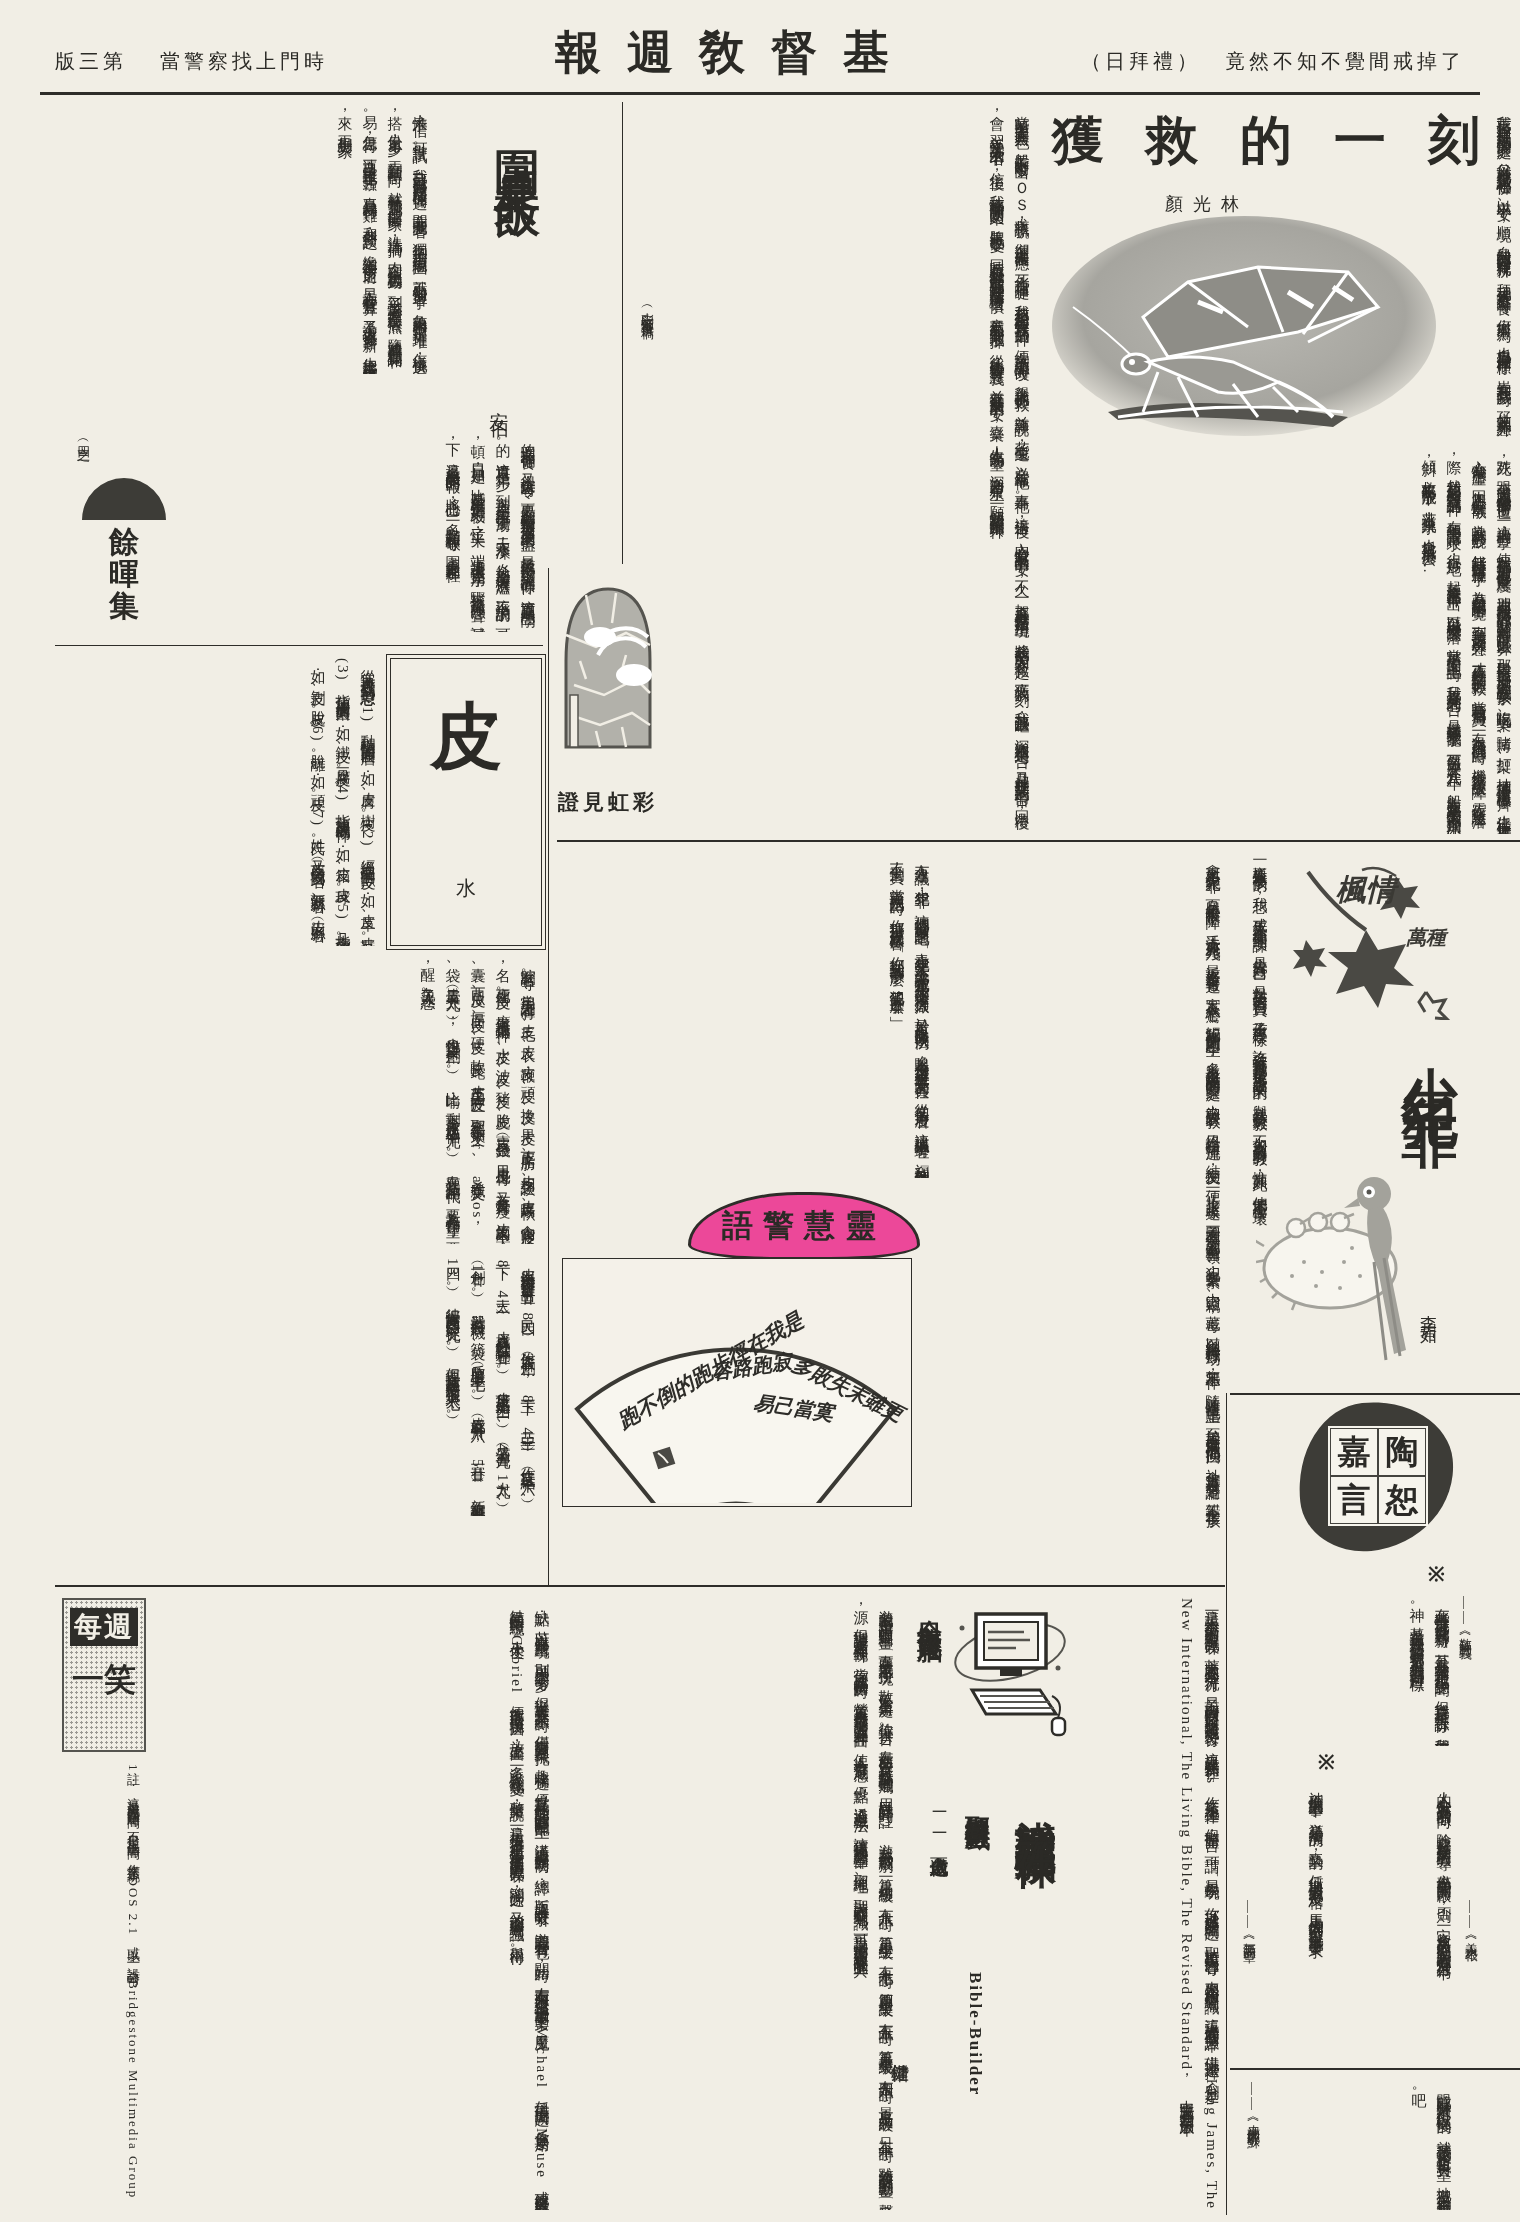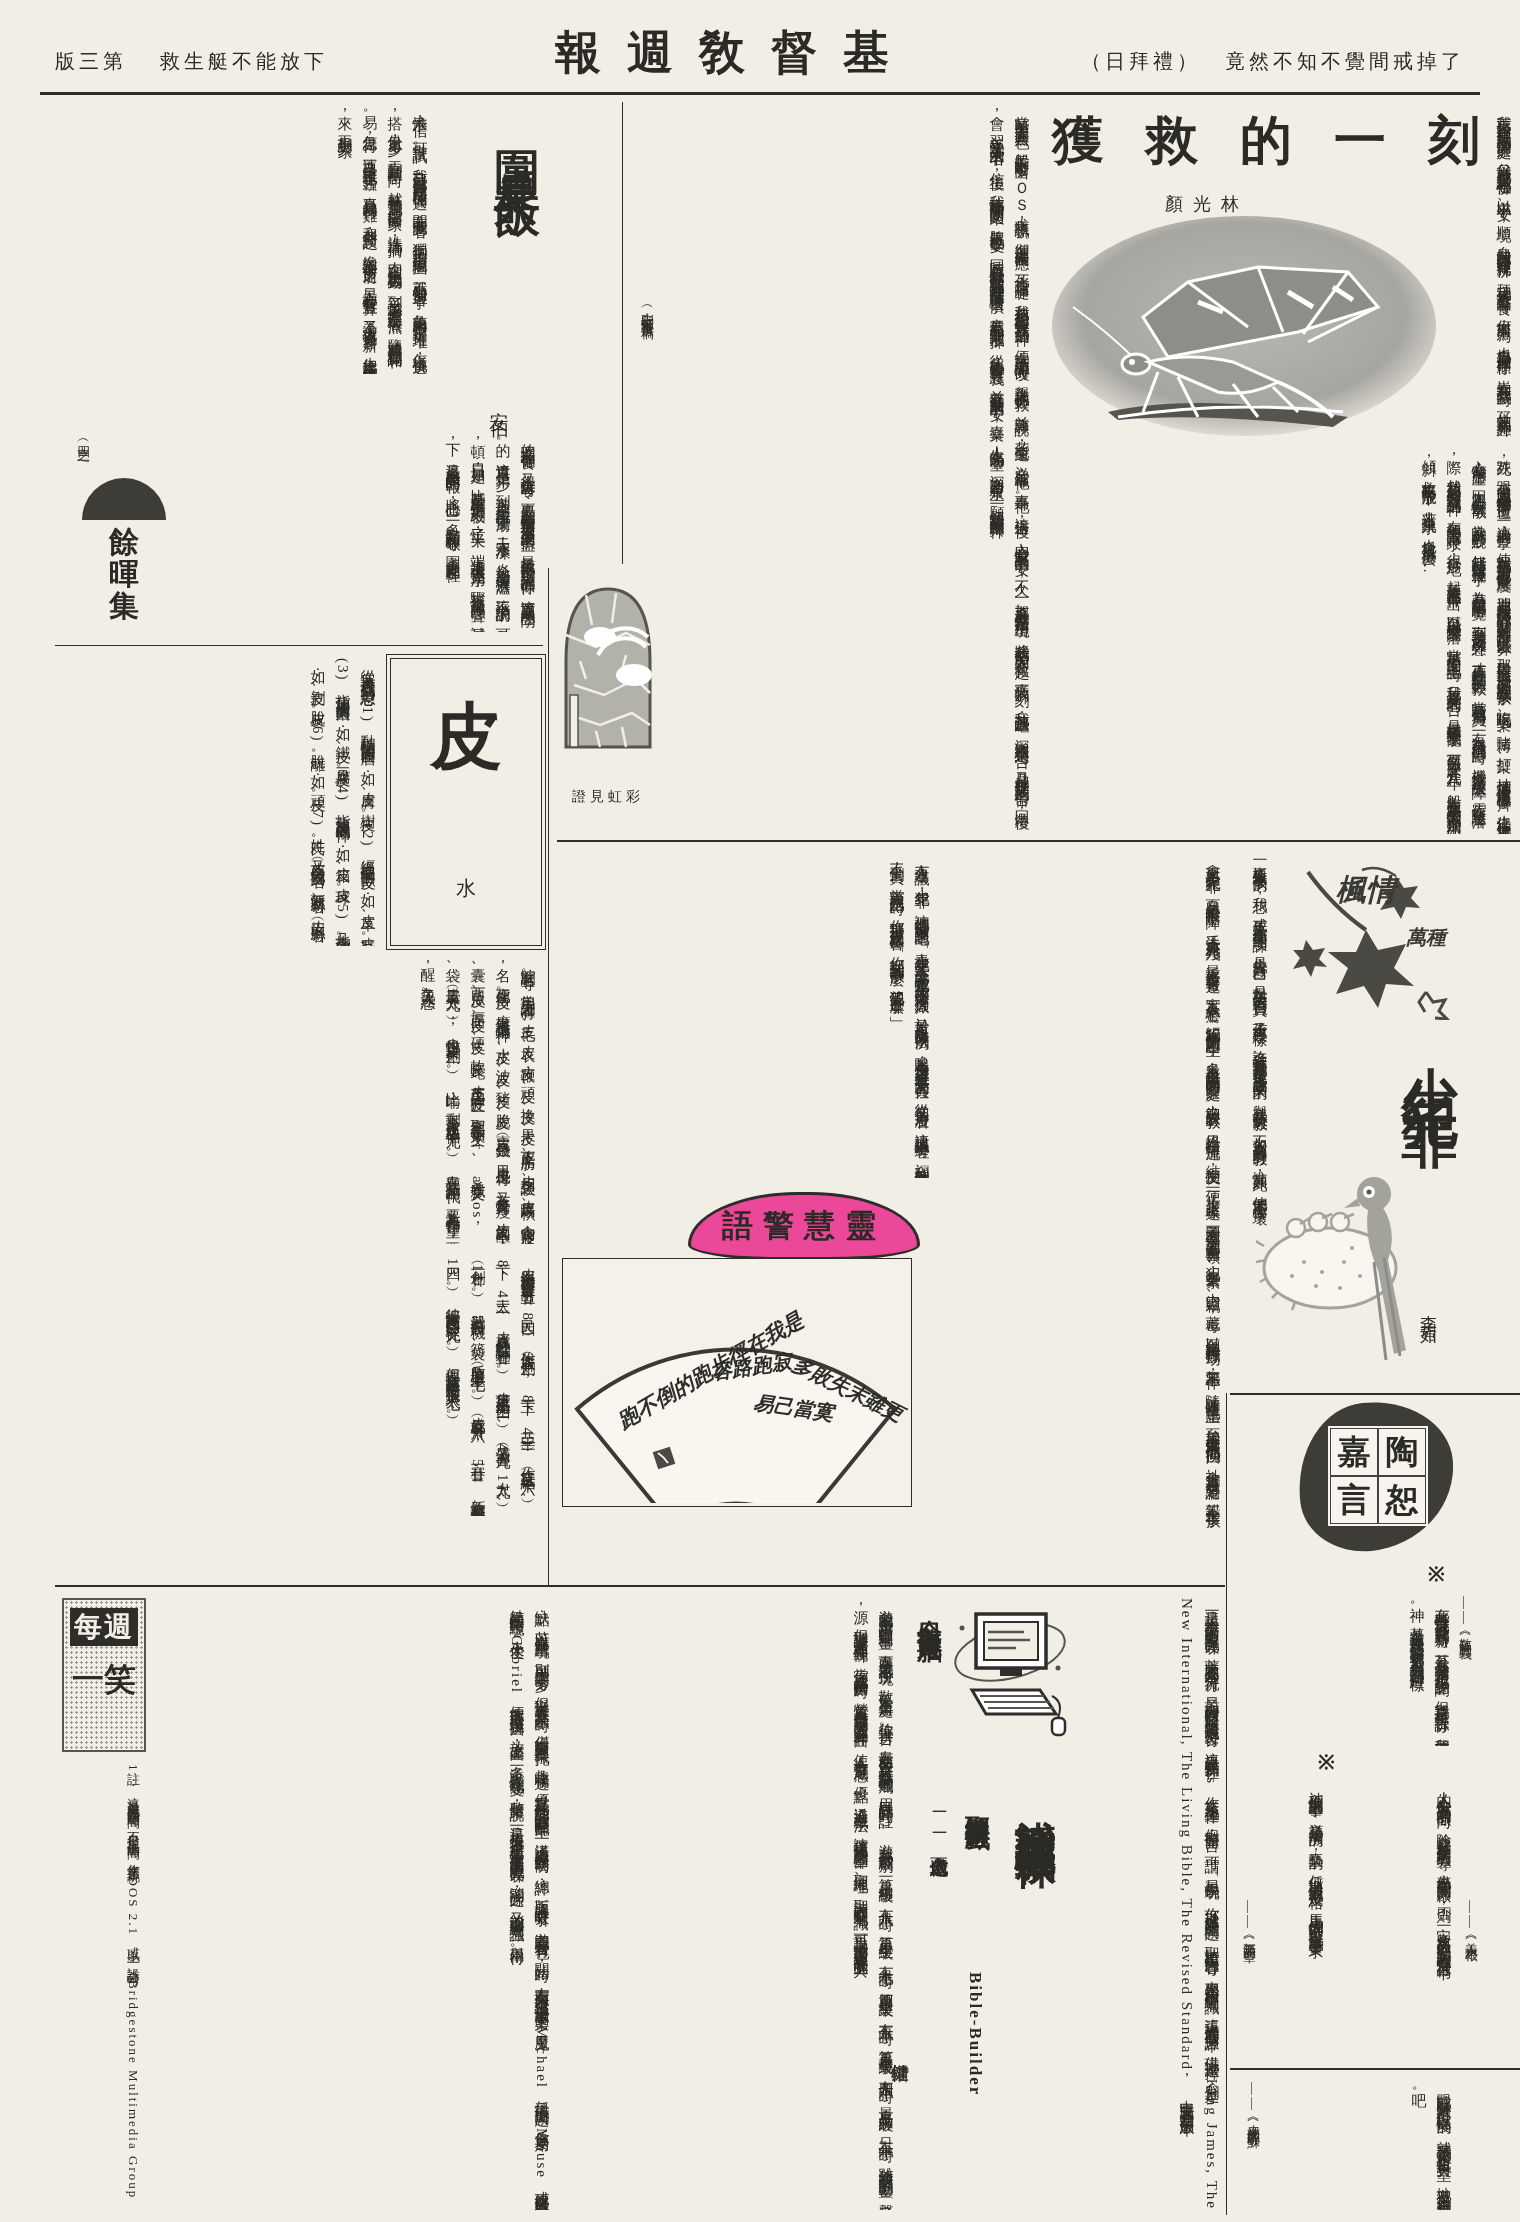--- a/index.html
+++ b/index.html
@@ -24,7 +24,7 @@
 <body>
 
 <div class="abs hdr-small" style="left:55px;top:48px;">版三第</div>
-<div class="abs hdr-small" style="left:160px;top:48px;">救生艇不能放下</div>
+<div class="abs hdr-small" style="left:160px;top:48px;">當警察找上門時</div>
 <div class="abs masthead" style="left:555px;top:22px;">報週敎督基</div>
 <div class="abs hdr-small" style="right:55px;top:48px;">（日拜禮）　竟然不知不覺間戒掉了</div>
 <div class="rule" style="left:40px;top:92px;width:1440px;height:3px;"></div>

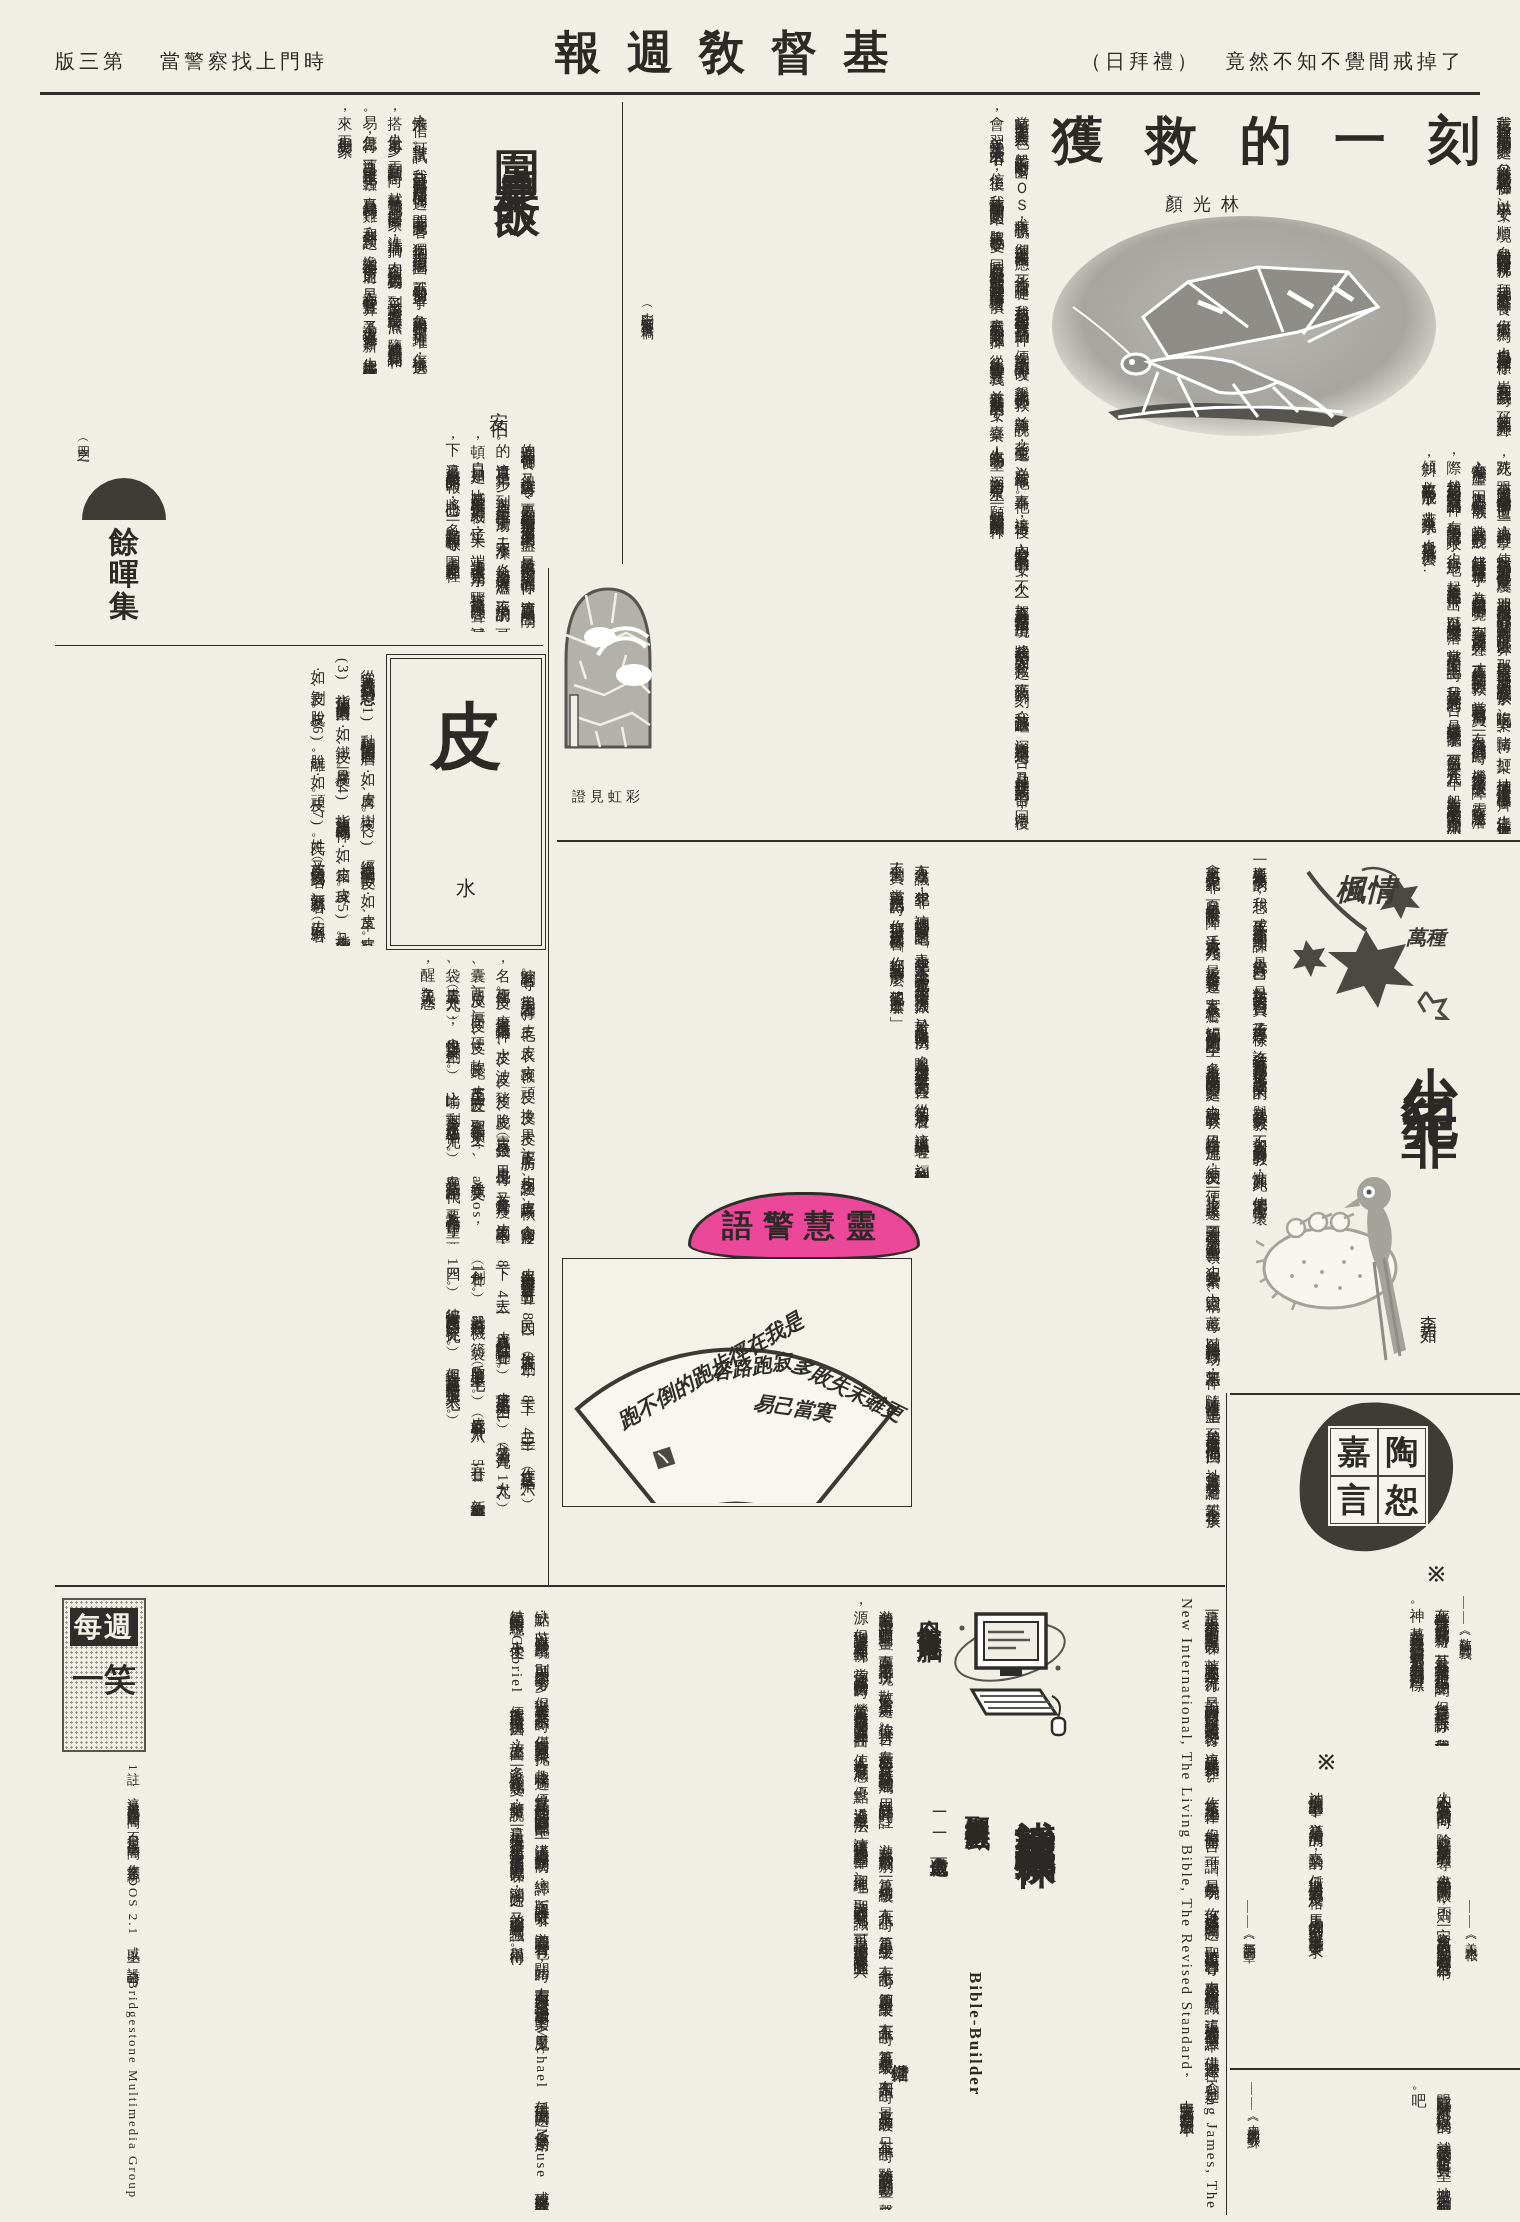--- a/index.html
+++ b/index.html
@@ -85,7 +85,7 @@
   <ellipse cx="78" cy="100" rx="18" ry="11" fill="#fff"></ellipse>
   <rect x="14" y="120" width="8" height="52" fill="#f1eee5" stroke="#55544f" stroke-width="1.5"></rect>
 </svg>
-<div style="font-size:14px;font-weight:normal;letter-spacing:4px;margin-top:4px;text-align:center;">證見虹彩</div>
+<div style="font-size:21px;font-weight:bold;letter-spacing:4px;margin-top:4px;text-align:center;">證見虹彩</div>
 </div>
 
 <div class="bigv abs" style="left:452px;top:114px;width:96px;height:270px;font-size:46px;letter-spacing:14px;">圍桌共飯</div>

